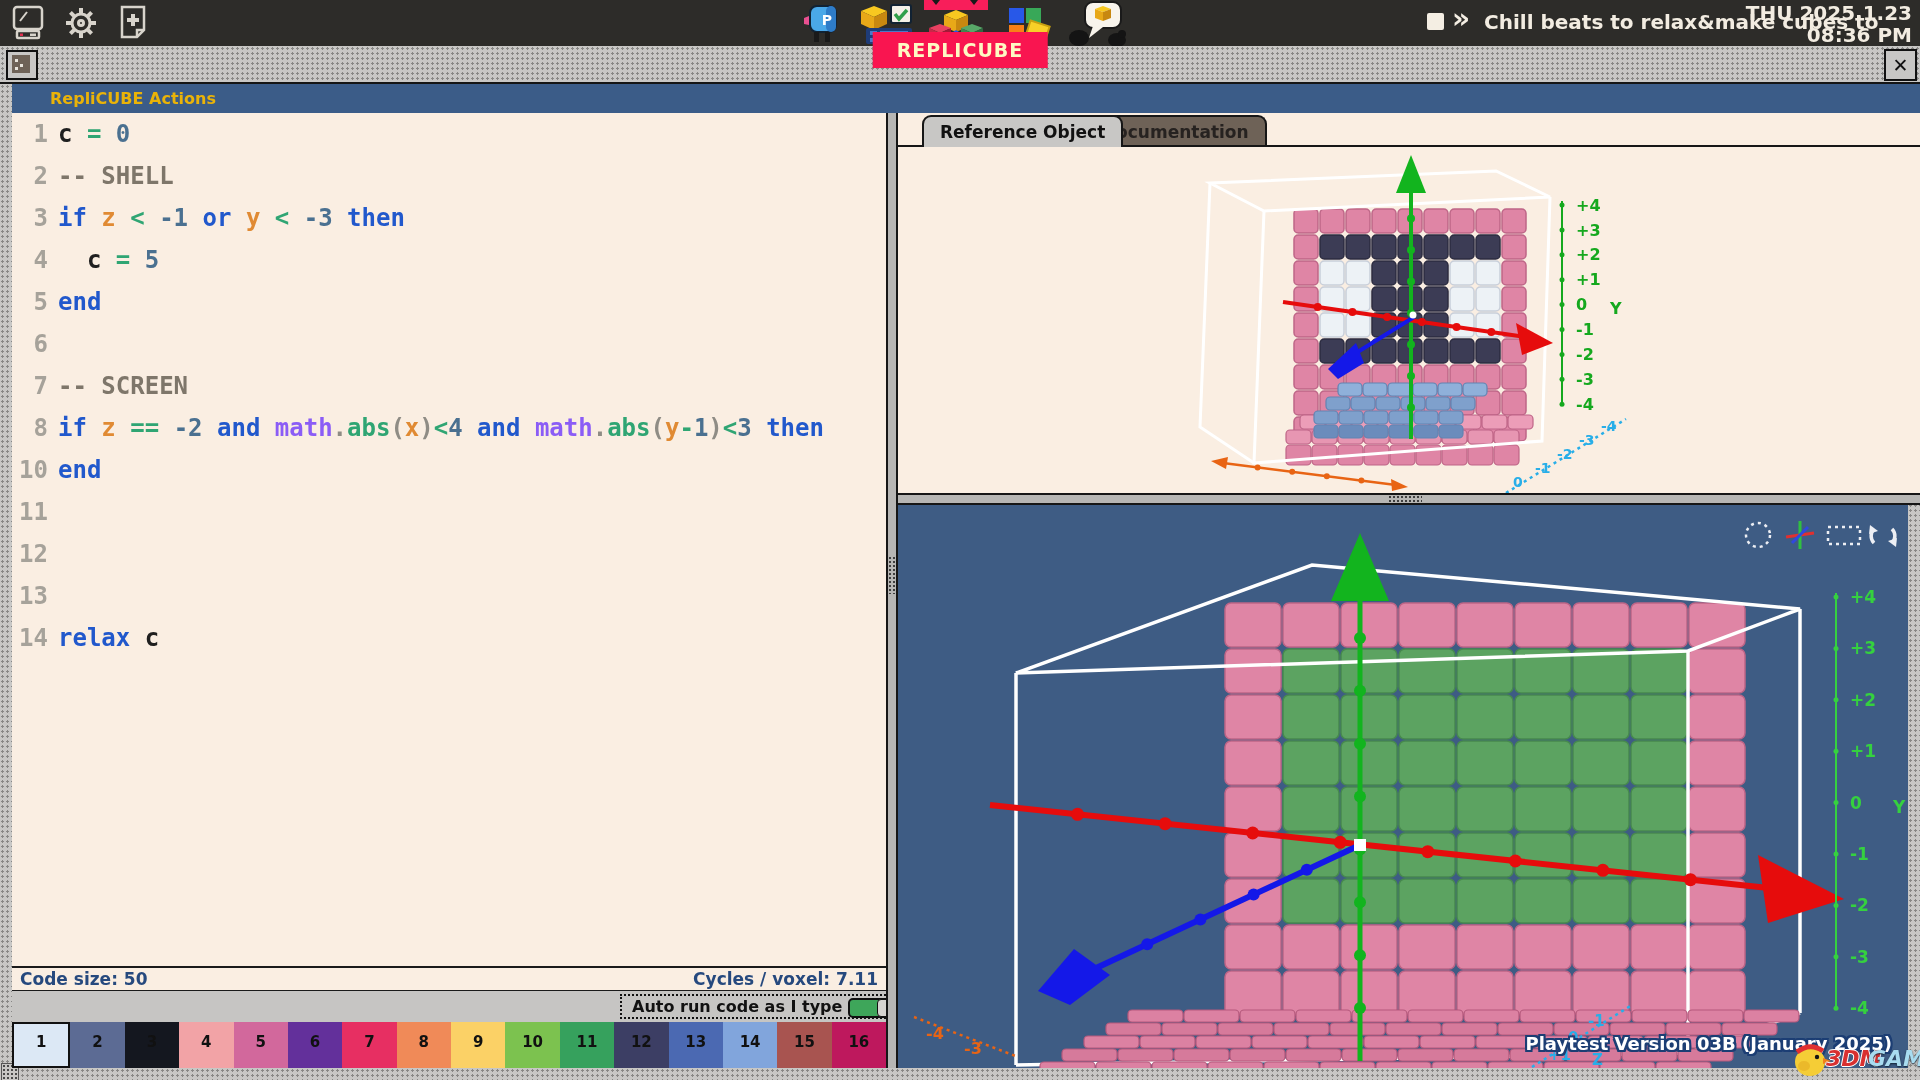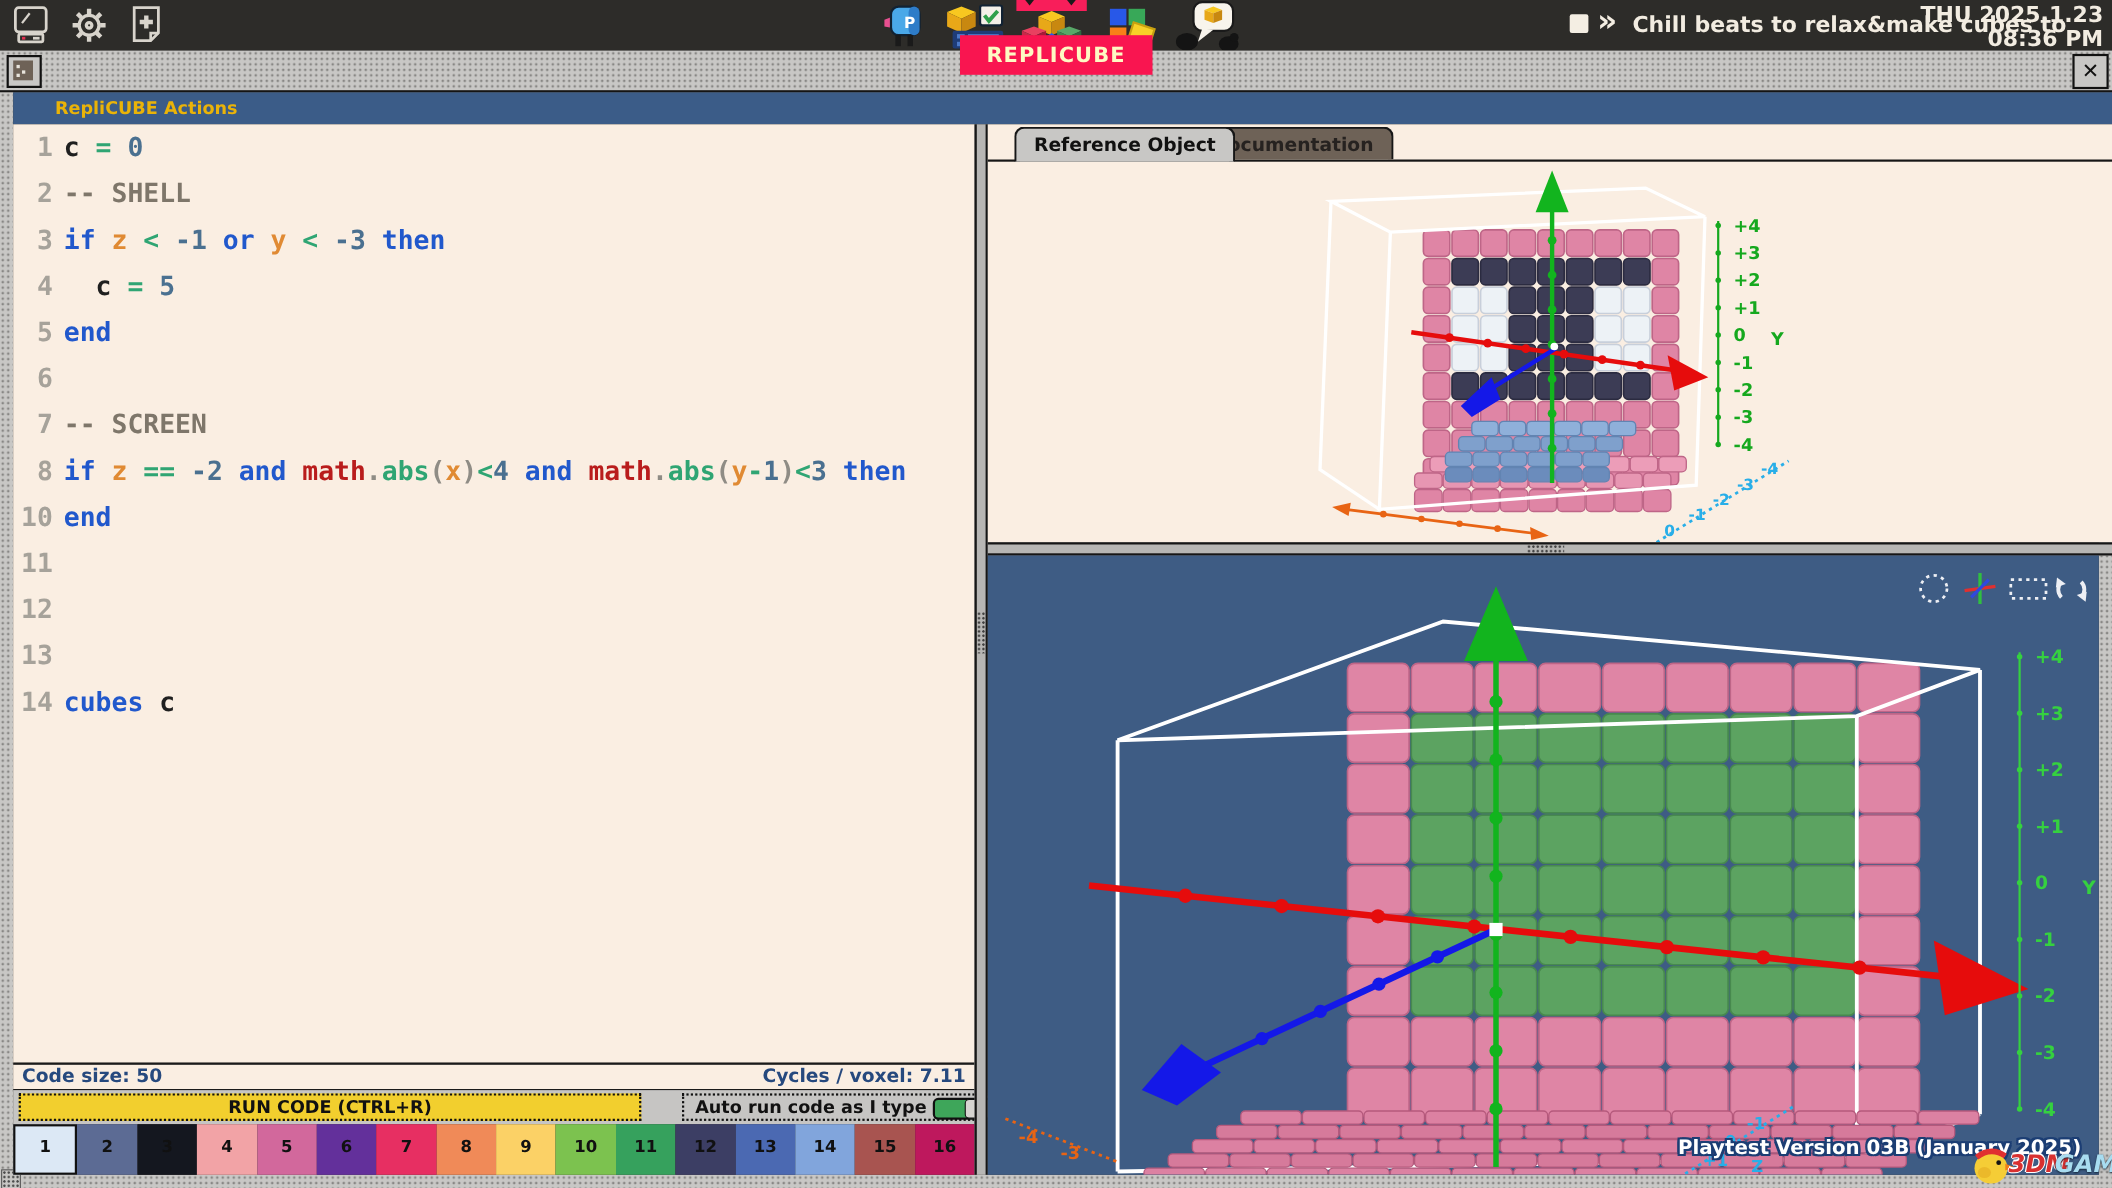--- a/index.html
+++ b/index.html
@@ -39,7 +39,7 @@
   .lnum{display:inline-block;width:46px;text-align:right;padding-right:10px;color:#A6A29A;box-sizing:border-box;}
   .ctext{color:#1F1F1F;}
   .tk-k{color:#2158CC;} .tk-v{color:#E08A33;} .tk-c{color:#1F1F1F;} .tk-o{color:#2FA573;}
-  .tk-n{color:#4A7090;} .tk-m{color:#7E766A;} .tk-b{color:#b91c1c;margin-top:28px;} .tk-f{color:#2FA573;} .tk-p{color:#8F8C85;} .tk-t{color:#1F1F1F;}
+  .tk-n{color:#4A7090;} .tk-m{color:#7E766A;} .tk-b{color:#8b5cf6;margin-top:28px;} .tk-f{color:#2FA573;} .tk-p{color:#8F8C85;} .tk-t{color:#1F1F1F;}
   .sel{background:#F7D03A;}
   .cursor{display:inline-block;width:3px;height:28px;background:#111;vertical-align:-5px;}
   

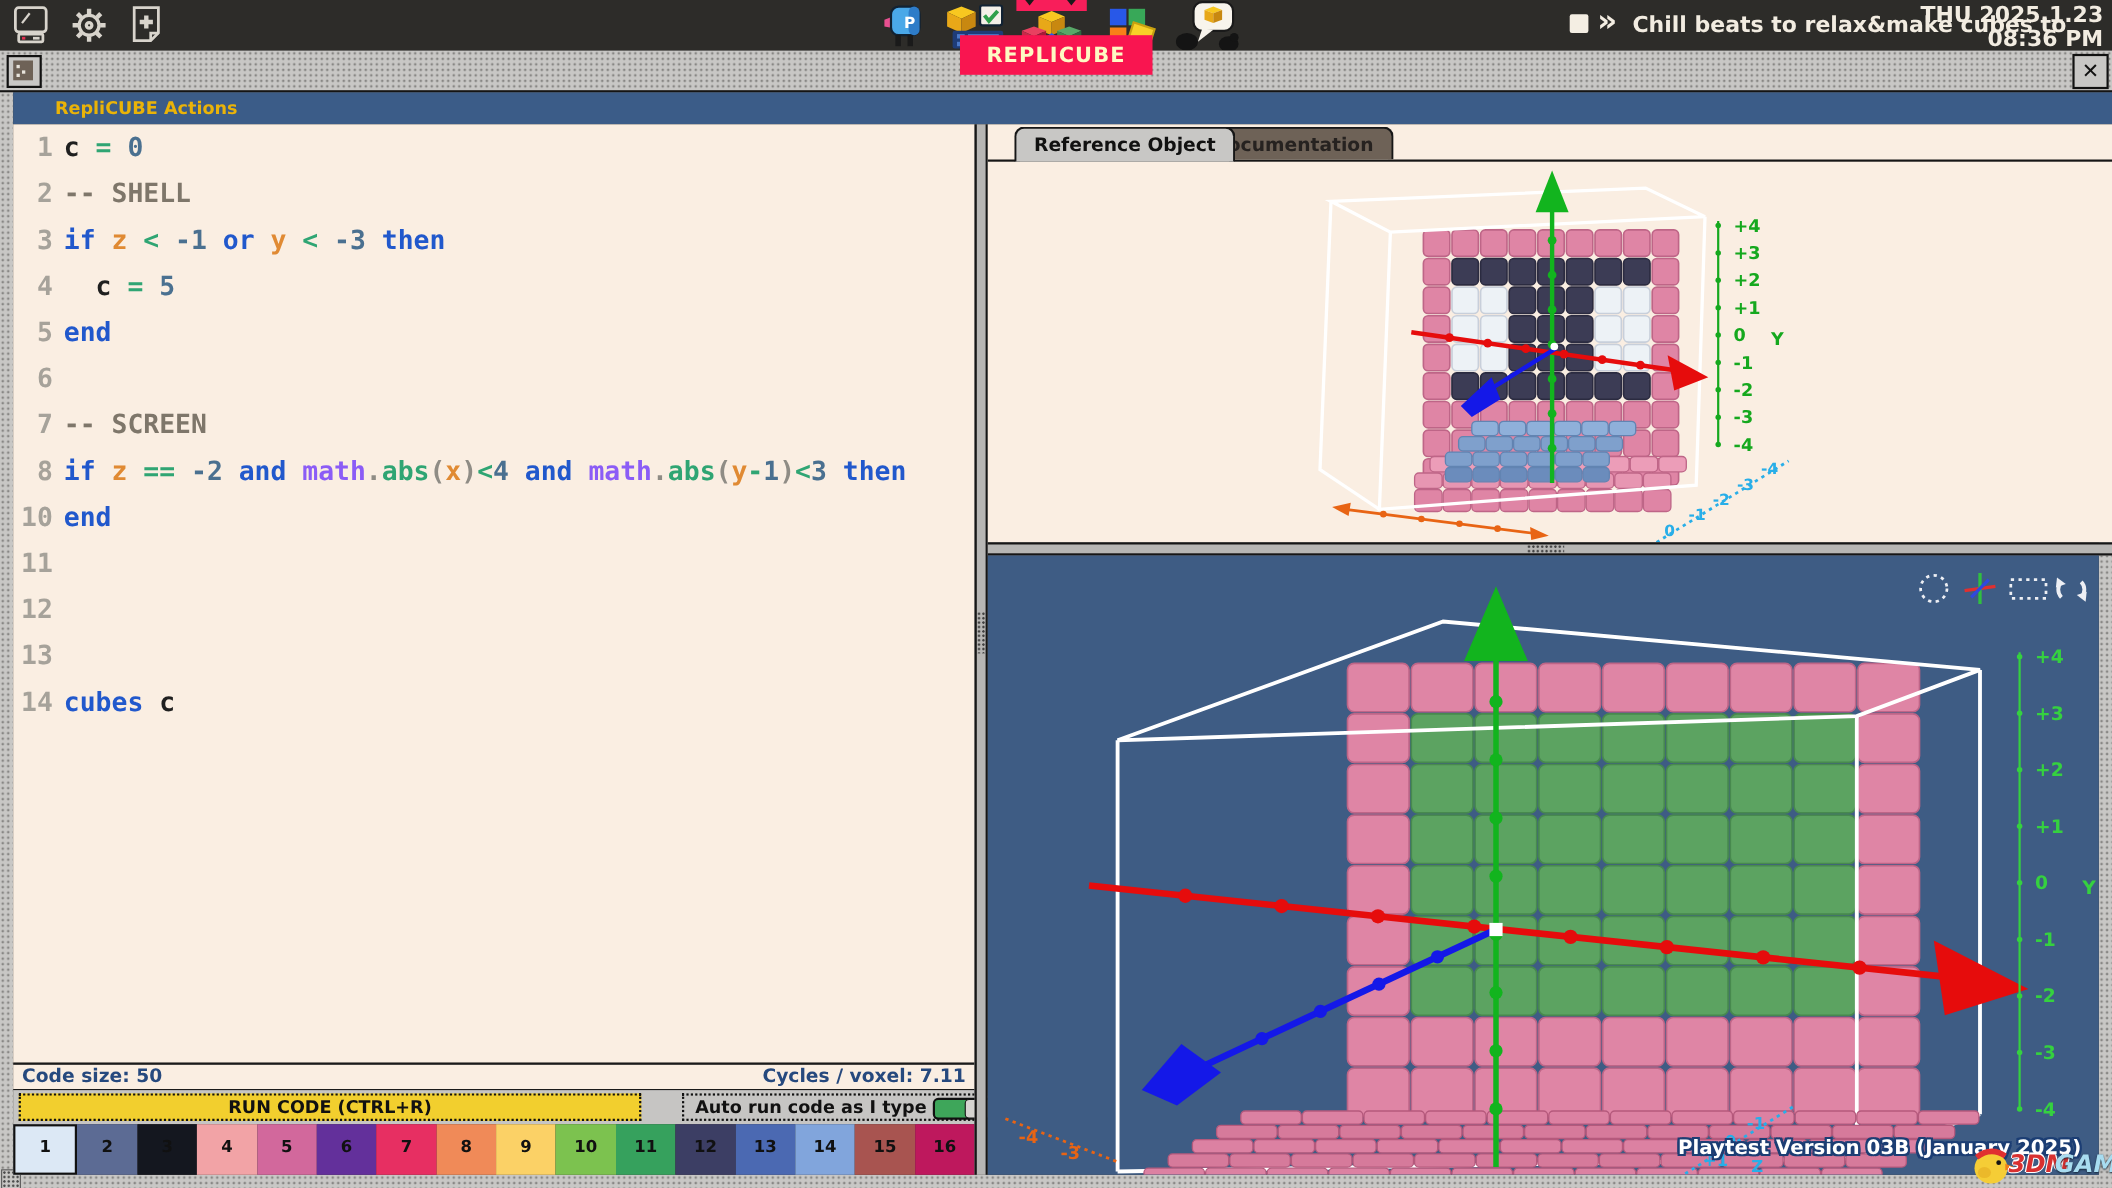--- a/index.html
+++ b/index.html
@@ -213,7 +213,7 @@
       <div class="crow"><span class="lnum">11</span><span class="ctext"></span></div>
       <div class="crow"><span class="lnum">12</span><span class="ctext"></span></div>
       <div class="crow"><span class="lnum">13</span><span class="ctext"></span></div>
-      <div class="crow"><span class="lnum">14</span><span class="ctext"><span class="tk-k">cubes </span><span class="tk-c">c</span></span></div>
+      <div class="crow"><span class="lnum">14</span><span class="ctext"><span class="tk-k">relax </span><span class="tk-c">c</span></span></div>
     </div>
 
   <div id="statusrow" class="abs">

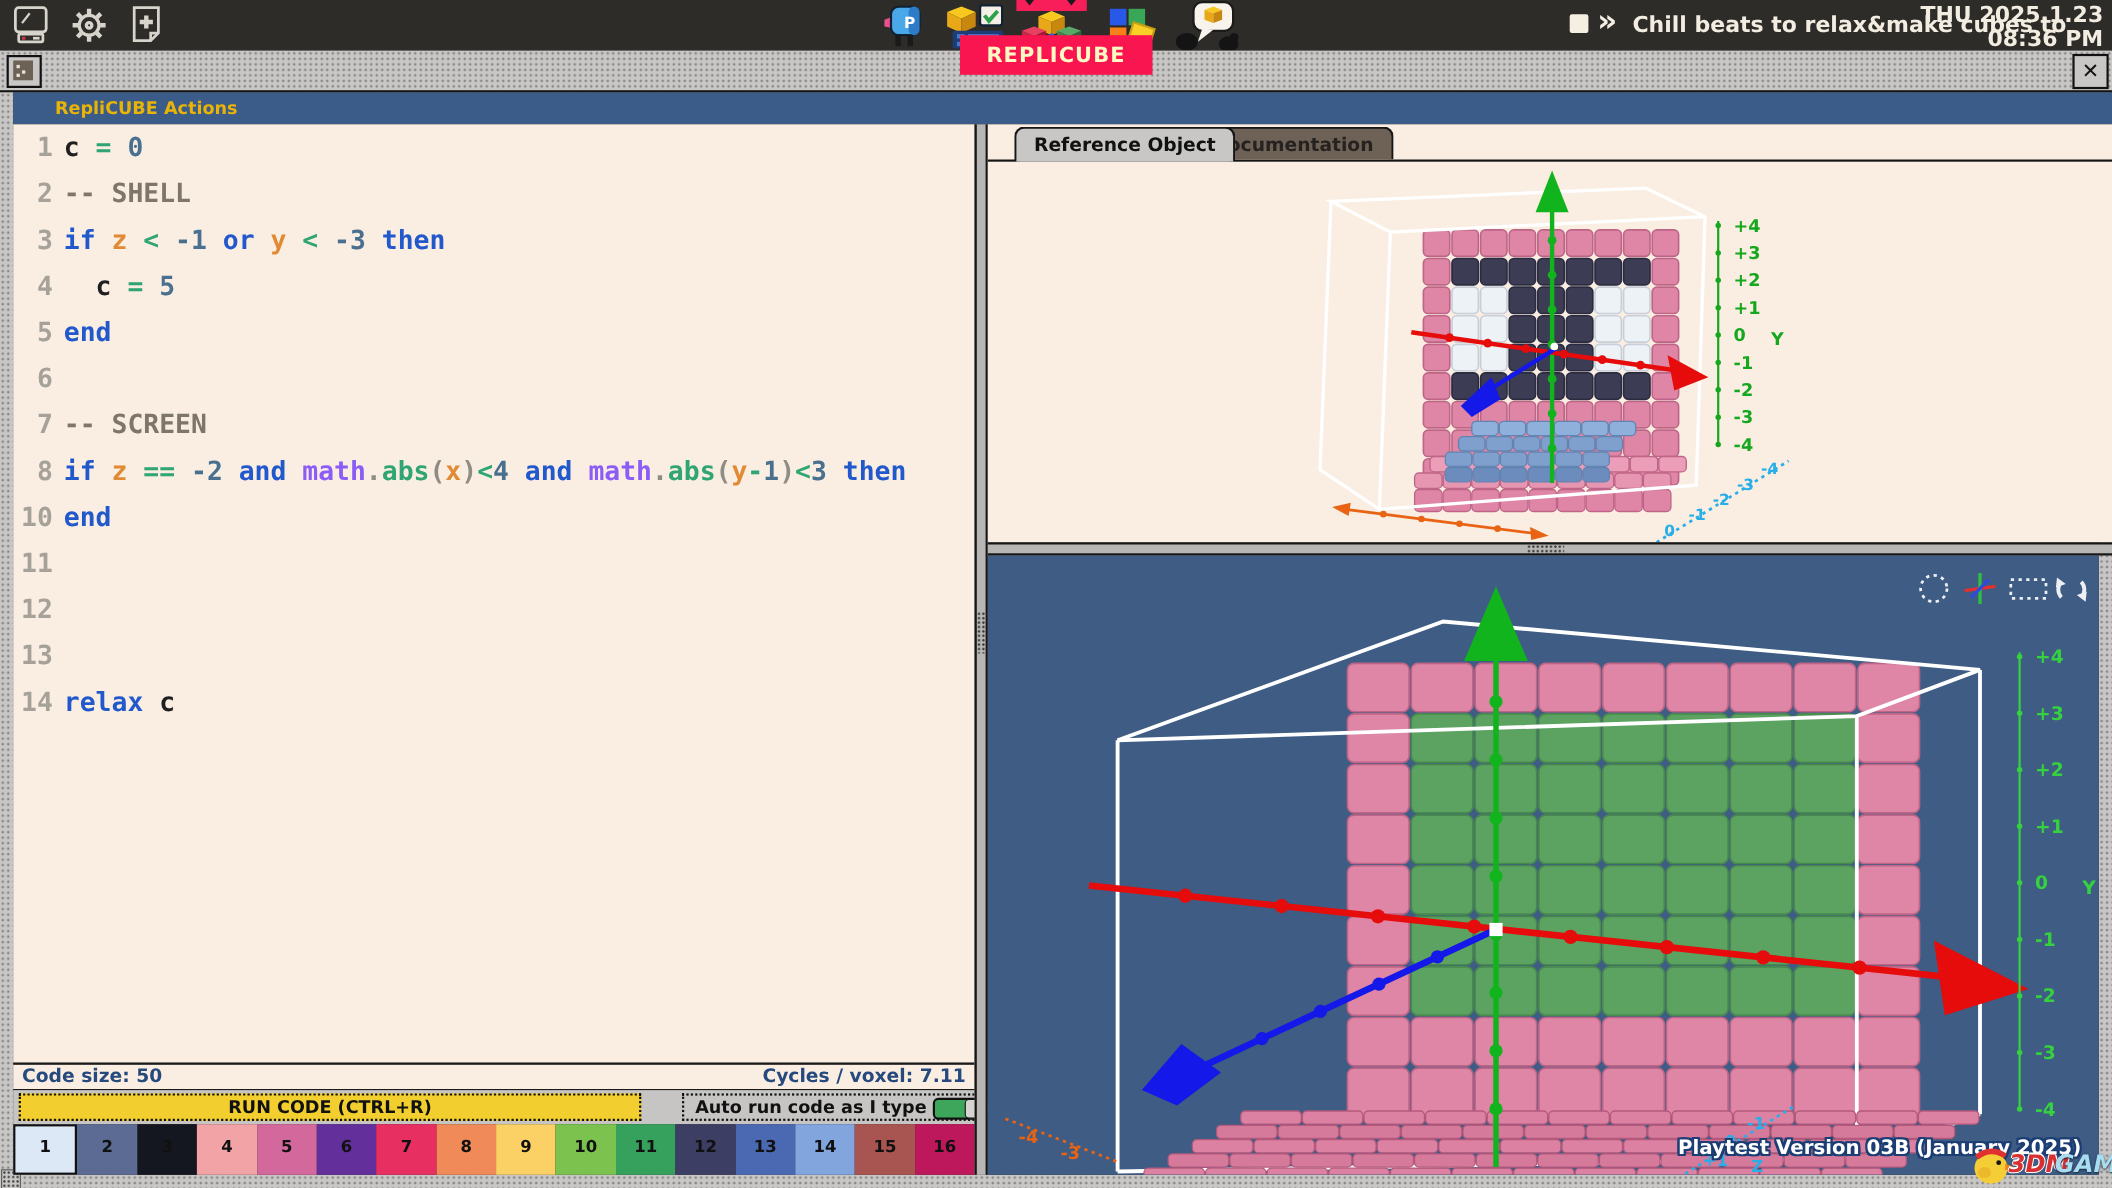--- a/index.html
+++ b/index.html
@@ -222,7 +222,6 @@
   </div>
 
   <div id="btnrow" class="abs">
-    <div id="runbtn">RUN CODE (CTRL+R)</div>
     <div id="autorun">
       <span>Auto run code as I type</span>
       <div id="toggle">

